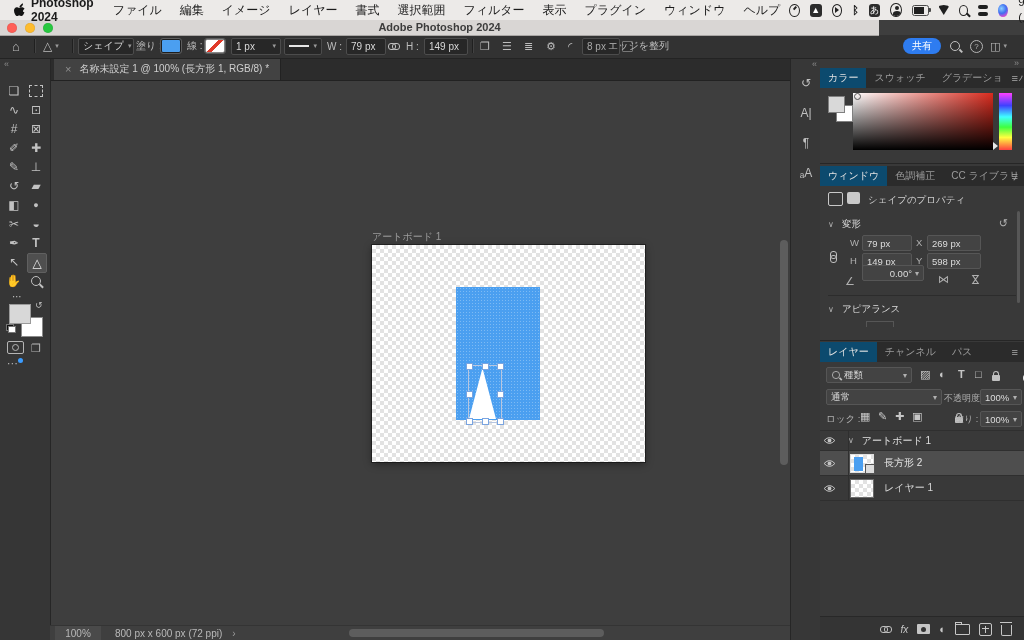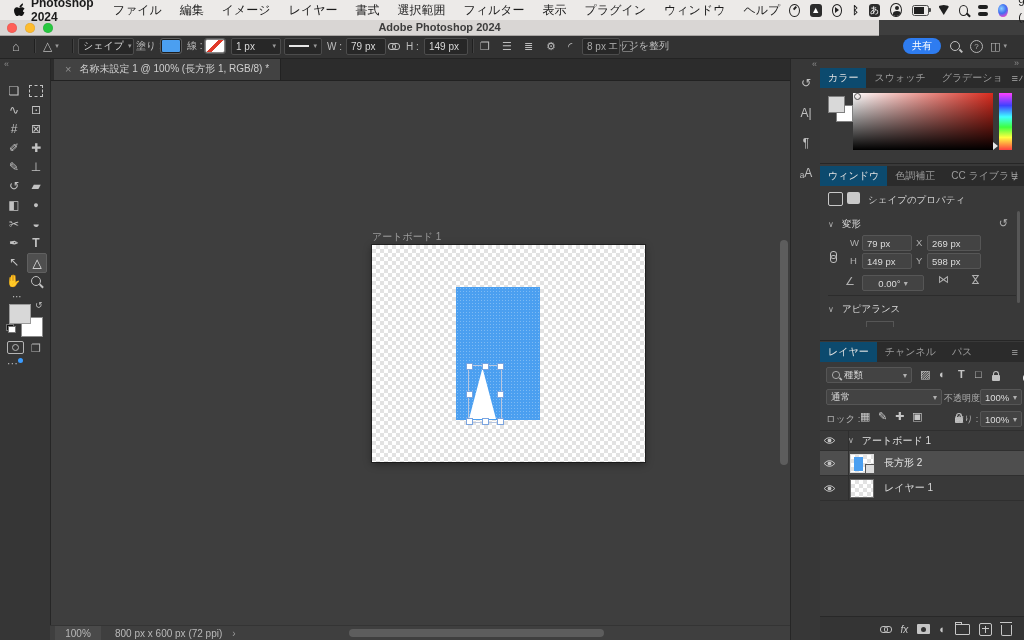--- a/index.html
+++ b/index.html
@@ -382,7 +382,7 @@
       <span class="plabel" style="left:96px;top:92px">Y</span>
       <span class="pfield" style="left:107px;top:90px;width:44px">598 px</span>
       <span class="plabel" style="left:25px;top:112px;font-size:11px">∠</span>
-      <span class="pfield" style="left:42px;top:112px;width:52px;justify-content:center">
+      <span class="pfield" style="left:42px;top:102px;width:52px;justify-content:flex-end">
         <span>0.00°</span>
         <span class="chev">▾</span>
       </span>

